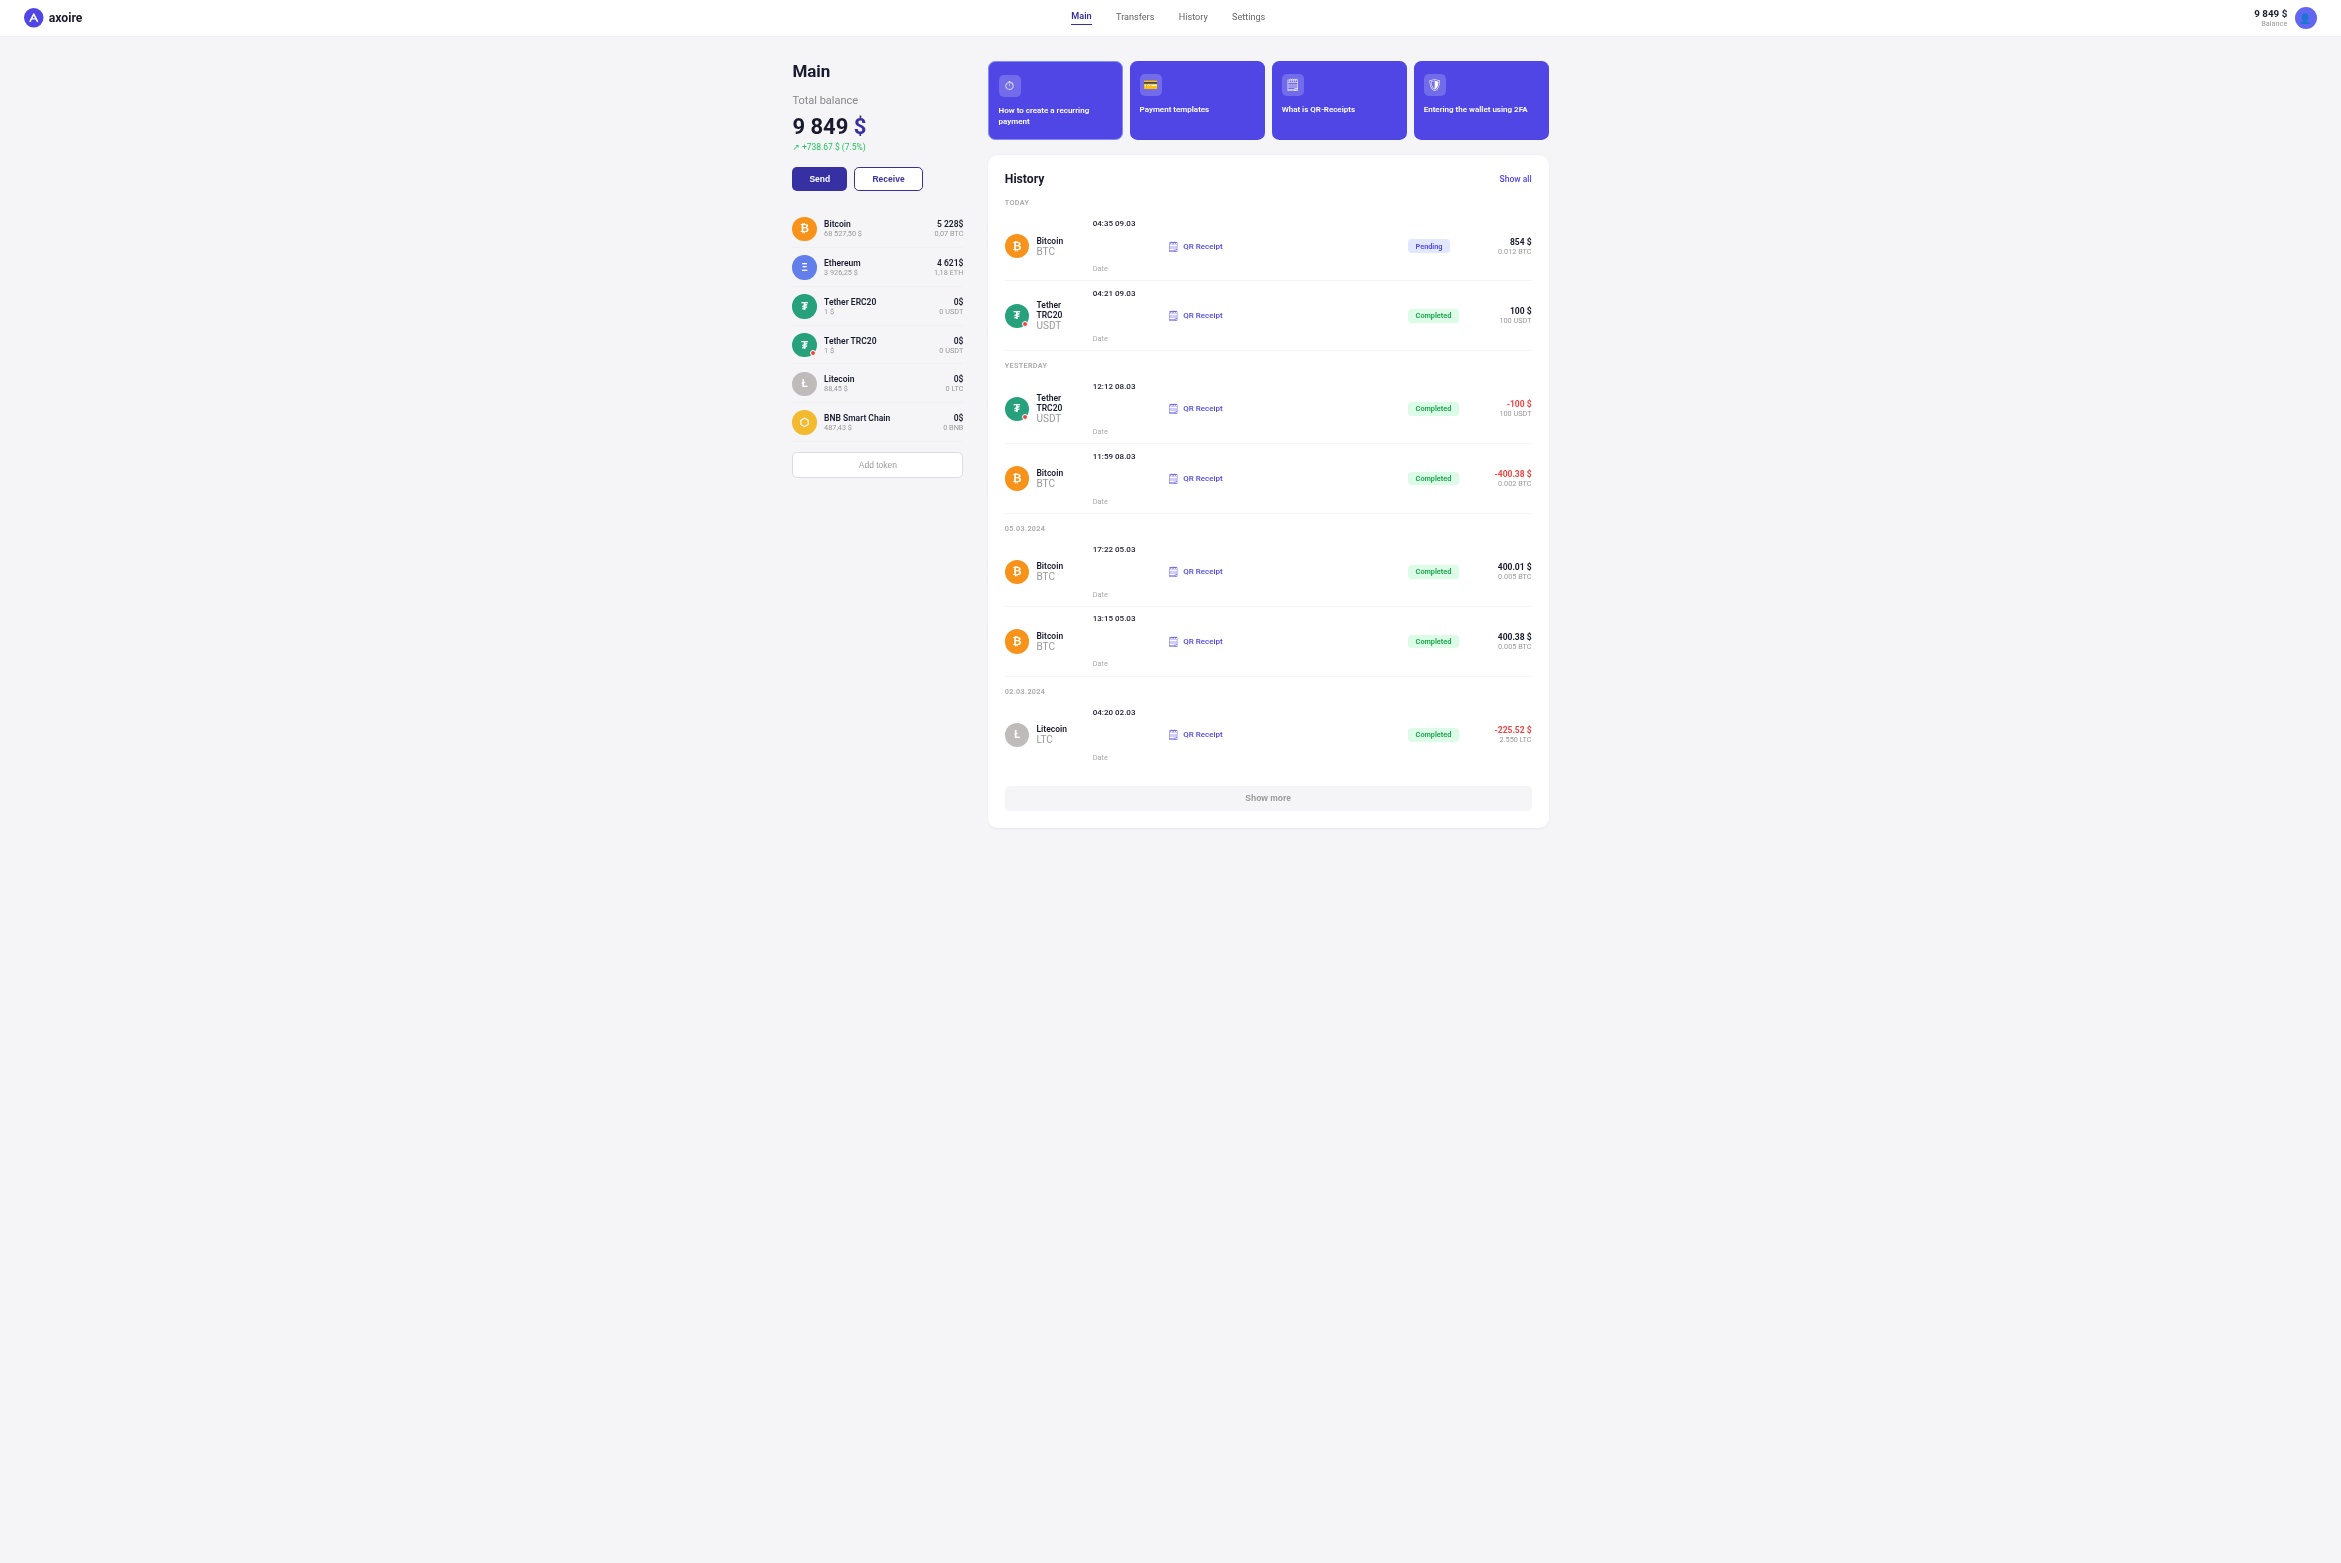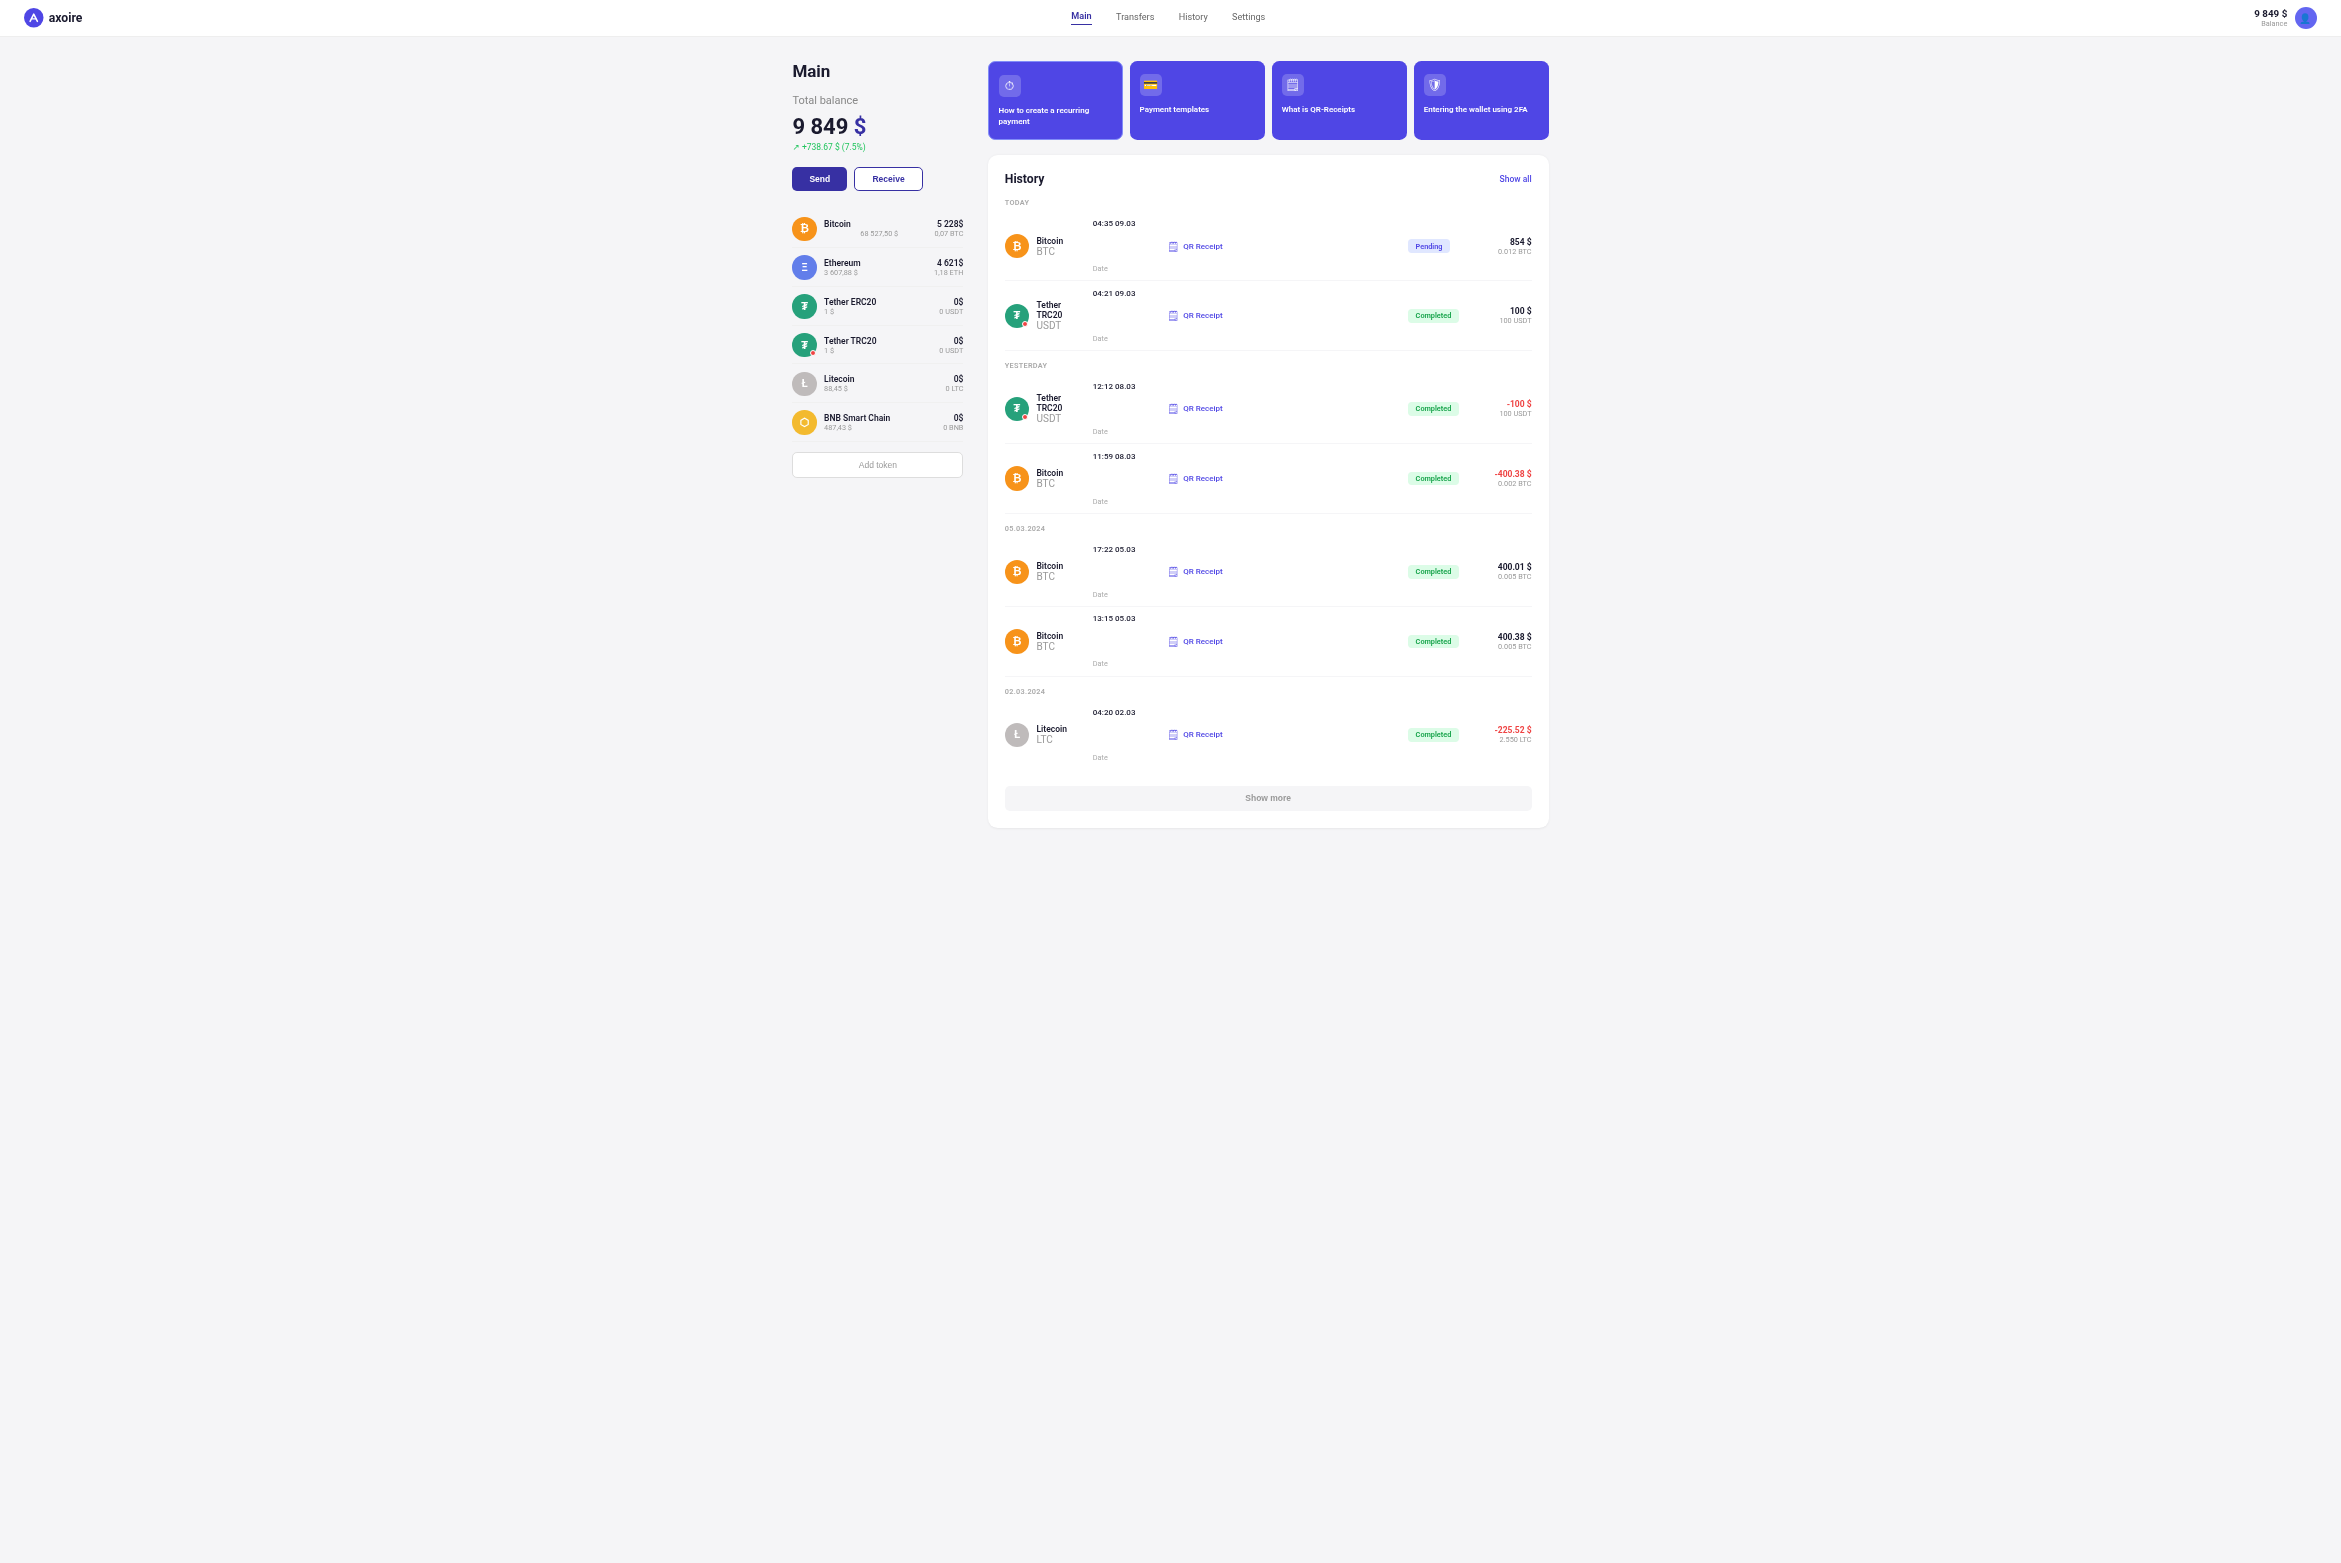--- a/index.html
+++ b/index.html
@@ -141,7 +141,7 @@
     </div>
     <div style="flex:1;">
       <div class="token-name">Bitcoin</div>
-      <div class="token-crypto" style="font-size:7.3px;color:#999;text-align:center;">68 527,50 $</div>
+      <div class="token-crypto" style="font-size:7.3px;color:#999;">68 527,50 $</div>
     </div>
     <div class="token-amounts">
       <div class="token-usd">5 228$</div>

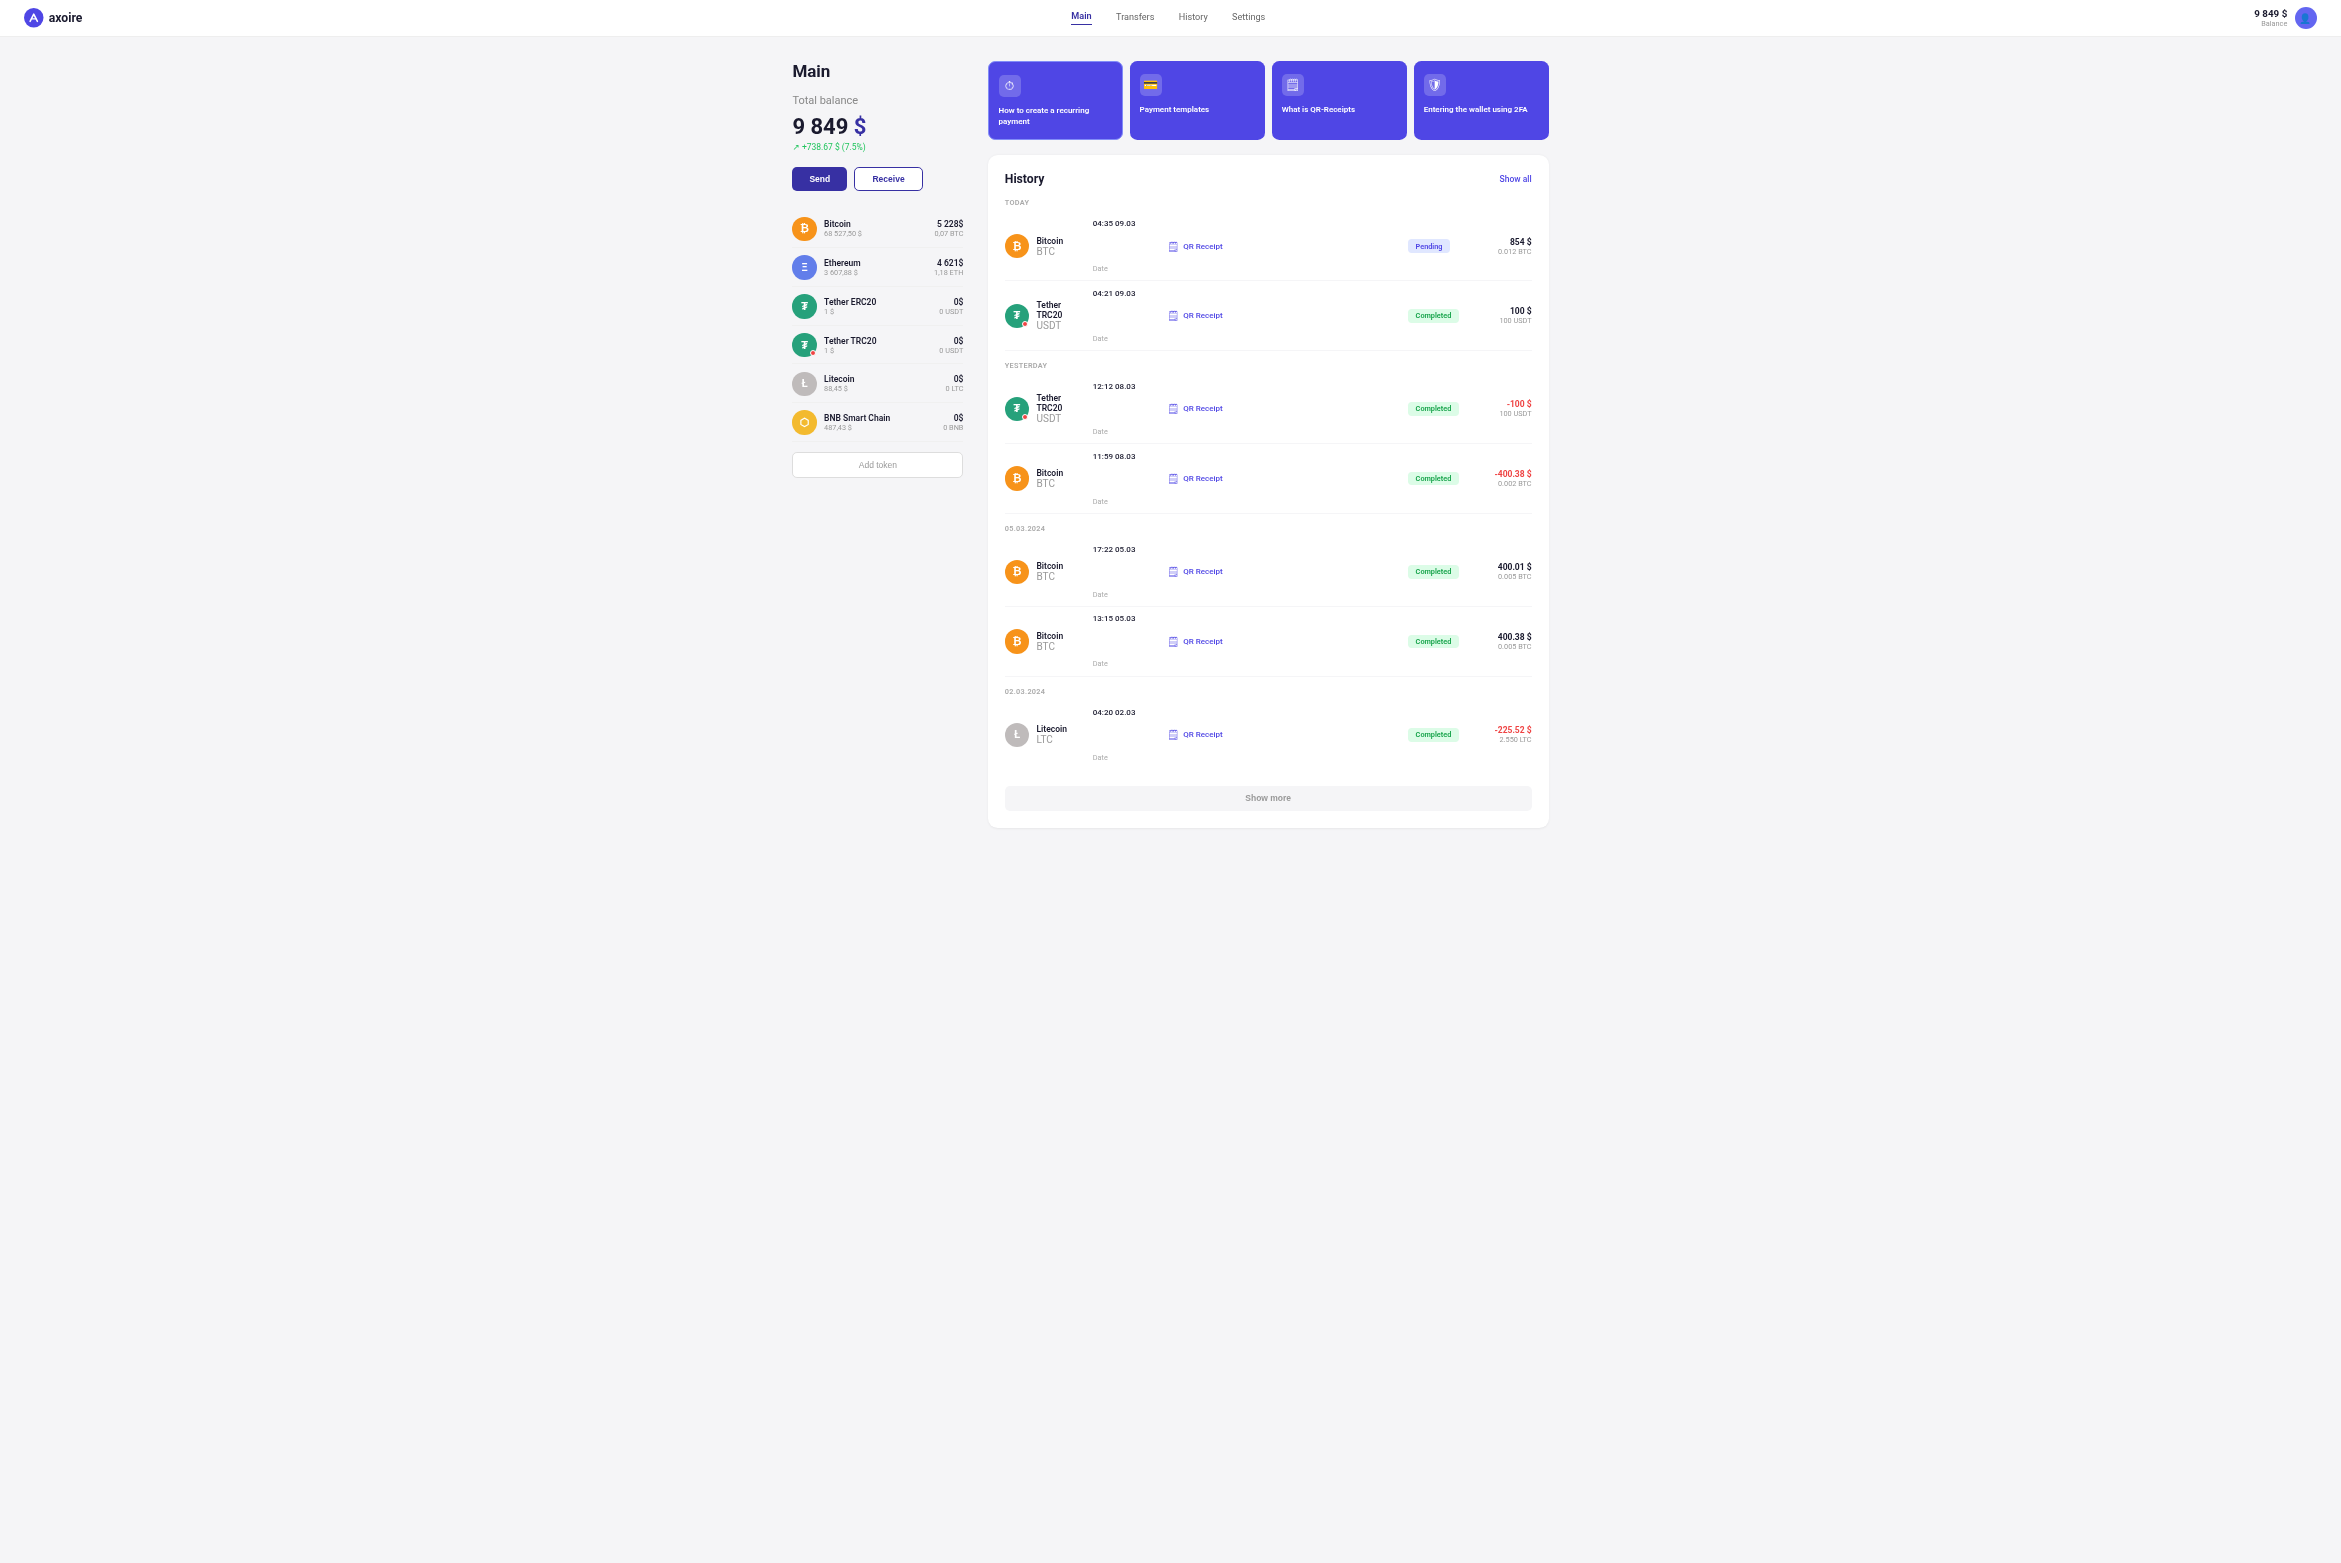--- a/index.html
+++ b/index.html
@@ -155,7 +155,7 @@
     </div>
     <div style="flex:1;">
       <div class="token-name">Ethereum</div>
-      <div class="token-crypto" style="font-size:7.3px;color:#999;">3 607,88 $</div>
+      <div class="token-crypto" style="font-size:7.3px;color:#999;">3 926,25 $</div>
     </div>
     <div class="token-amounts">
       <div class="token-usd">4 621$</div>

